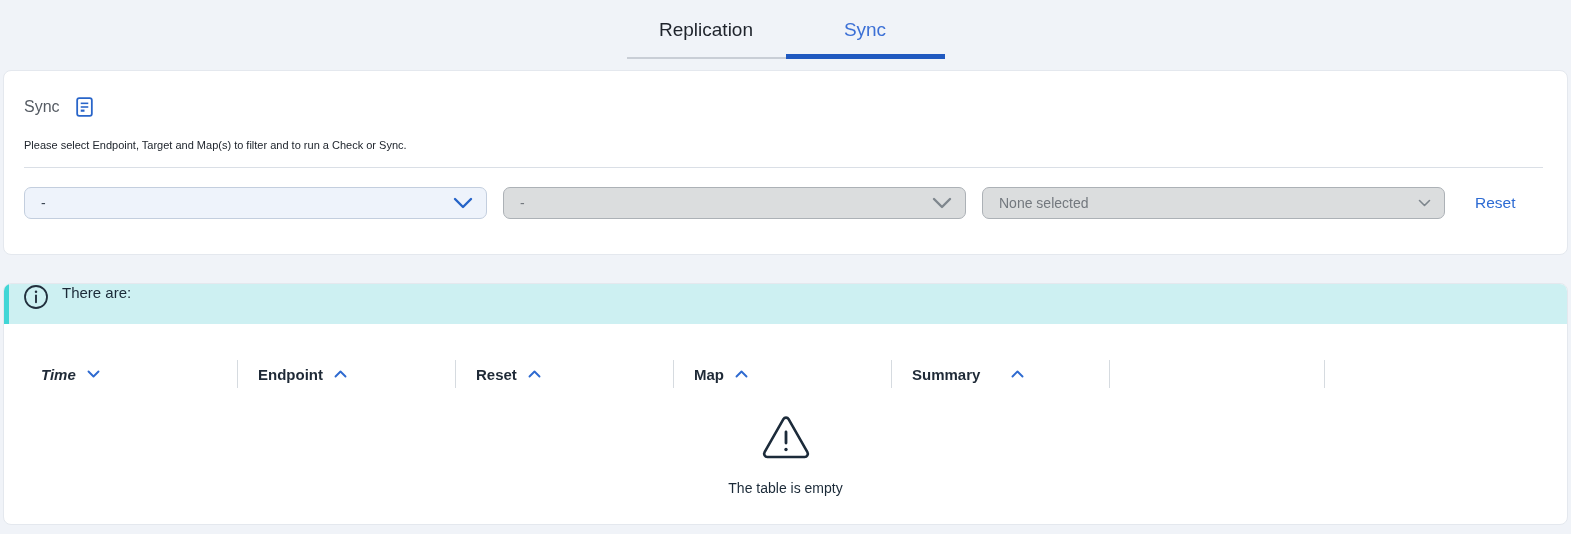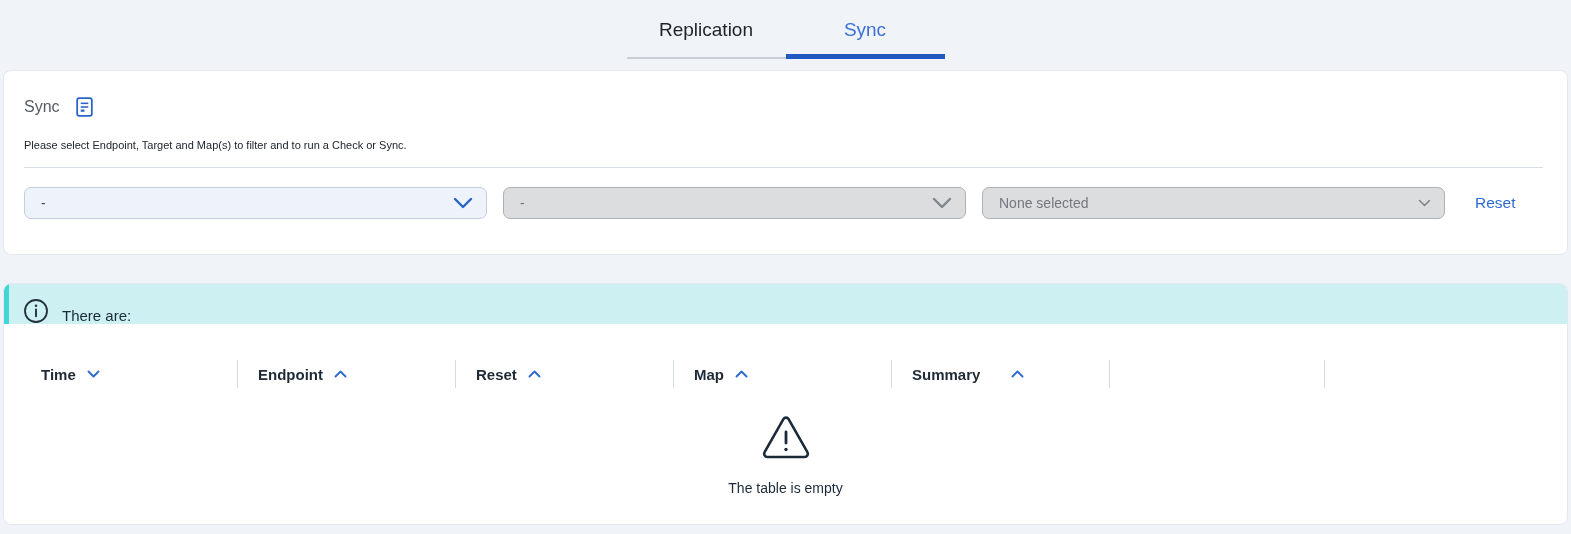--- a/index.html
+++ b/index.html
@@ -126,7 +126,7 @@
     background:var(--banner-bg);
     border-left:5px solid var(--banner-teal);
     display:flex;
-    align-items:flex-end;
+    align-items:flex-start;
     gap:13px;
     padding-left:14px;
     font-size:15px;

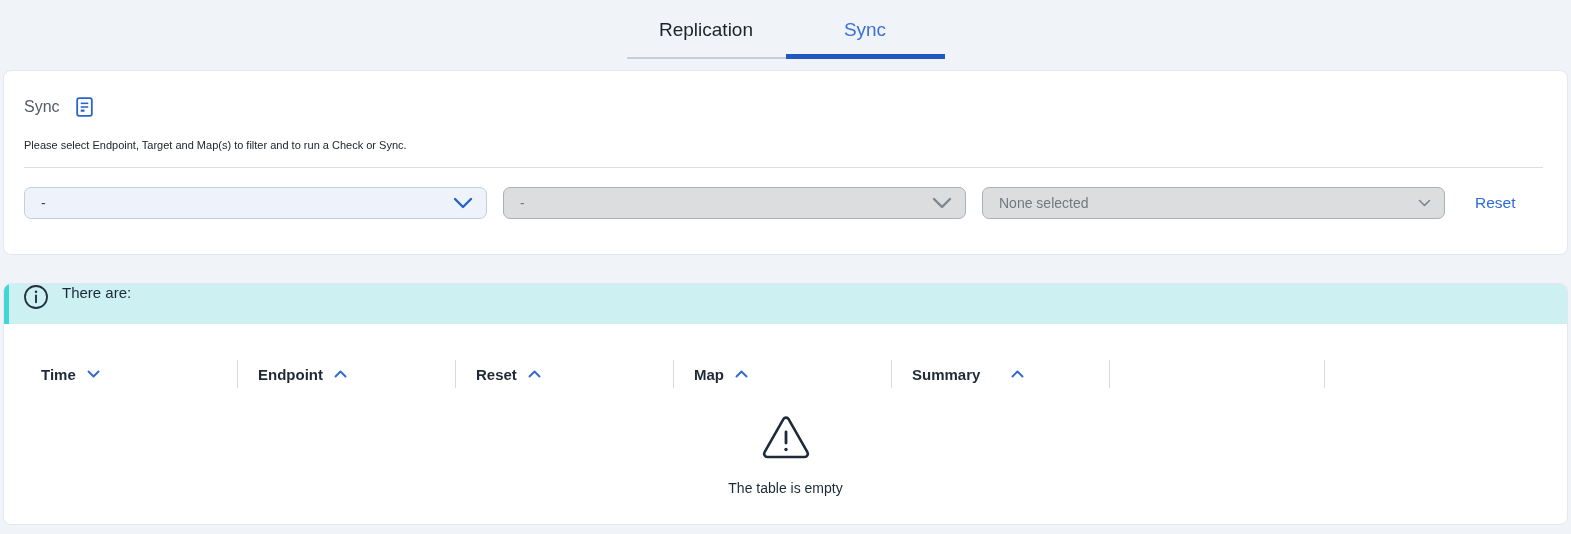--- a/index.html
+++ b/index.html
@@ -152,7 +152,7 @@
     color:#1f2a37;
     cursor:pointer;
   }
-  .header-cell:first-child{padding-left:37px;}
+  .header-cell:first-child{padding-left:37px;font-style:italic;}
   .hc-0{width:234px;}
   .hc-1,.hc-2,.hc-3{width:218px;}
   .hc-4{width:217px;}

